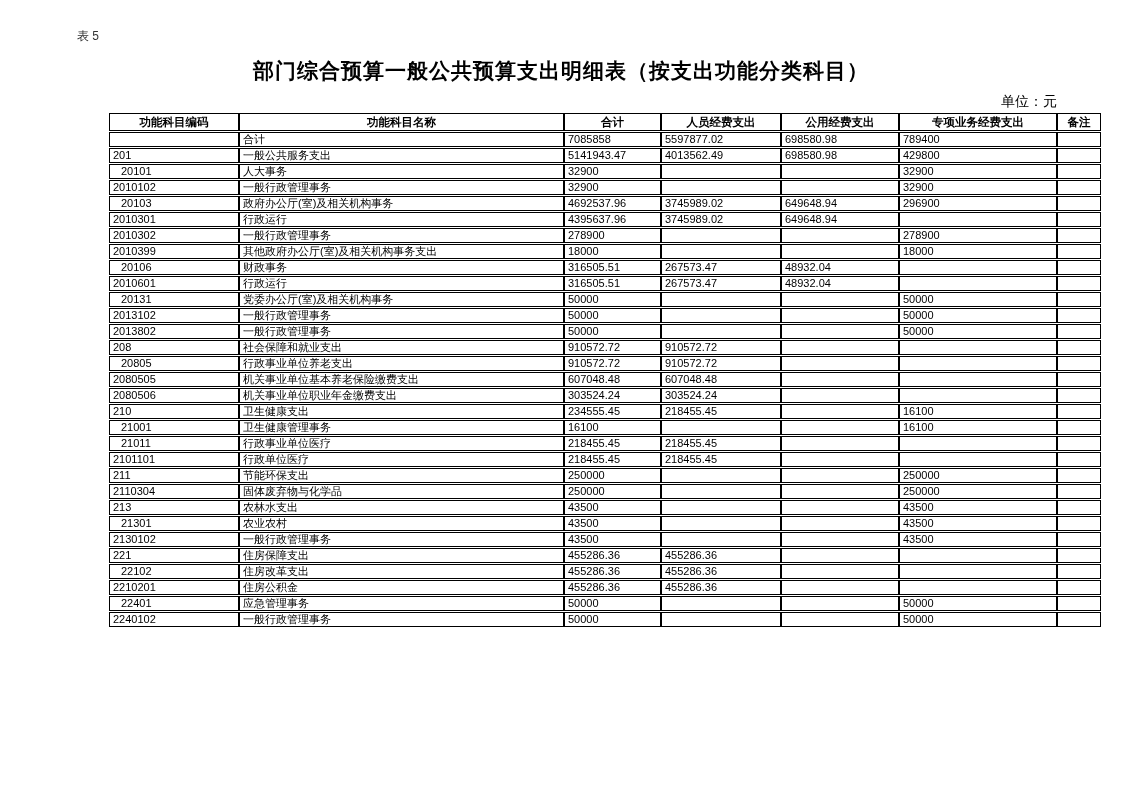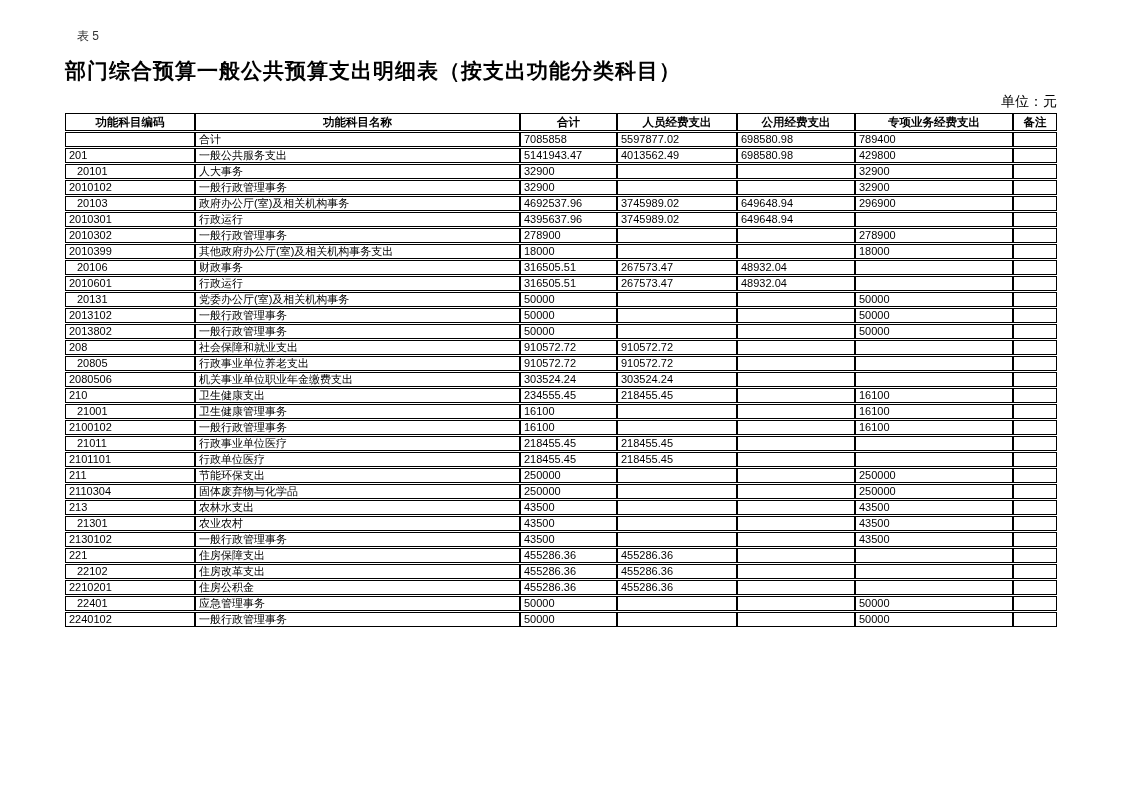--- a/index.html
+++ b/index.html
@@ -12,7 +12,7 @@
   .page { padding:28px 65px 0 65px; }
   .sheet-label { font-size:12px; color:#333;margin-left:12px; }
   .doc-title {
-    font-size:21px; font-weight:bold;
+    text-align:center; font-size:21px; font-weight:bold;
     letter-spacing:1px; margin-top:12px;
   }
   .unit-label { text-align:right; font-size:14px; margin-top:8px; margin-bottom:1px; }

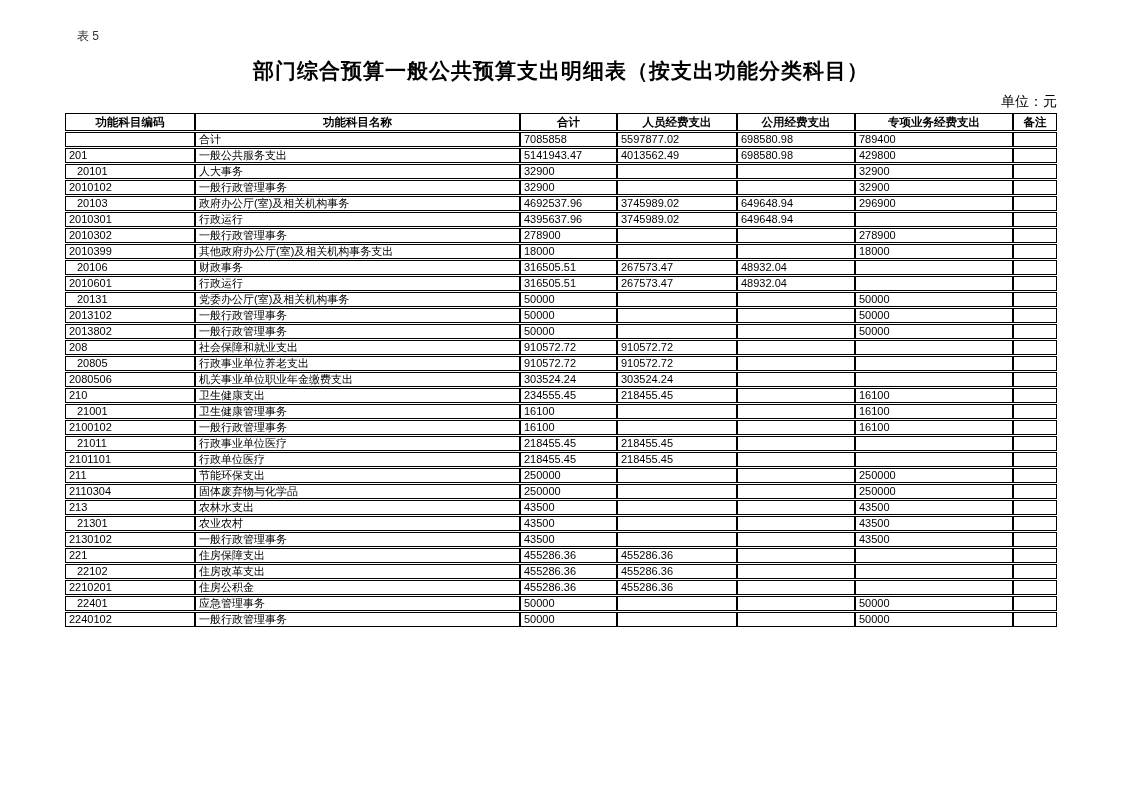--- a/index.html
+++ b/index.html
@@ -20,6 +20,7 @@
     width:992px; table-layout:fixed;
     border-collapse:separate; border-spacing:0 1px;
     background:#fff;
+    margin-left:44px;
   }
   th, td {
     border:1px solid #000; font-size:11px;

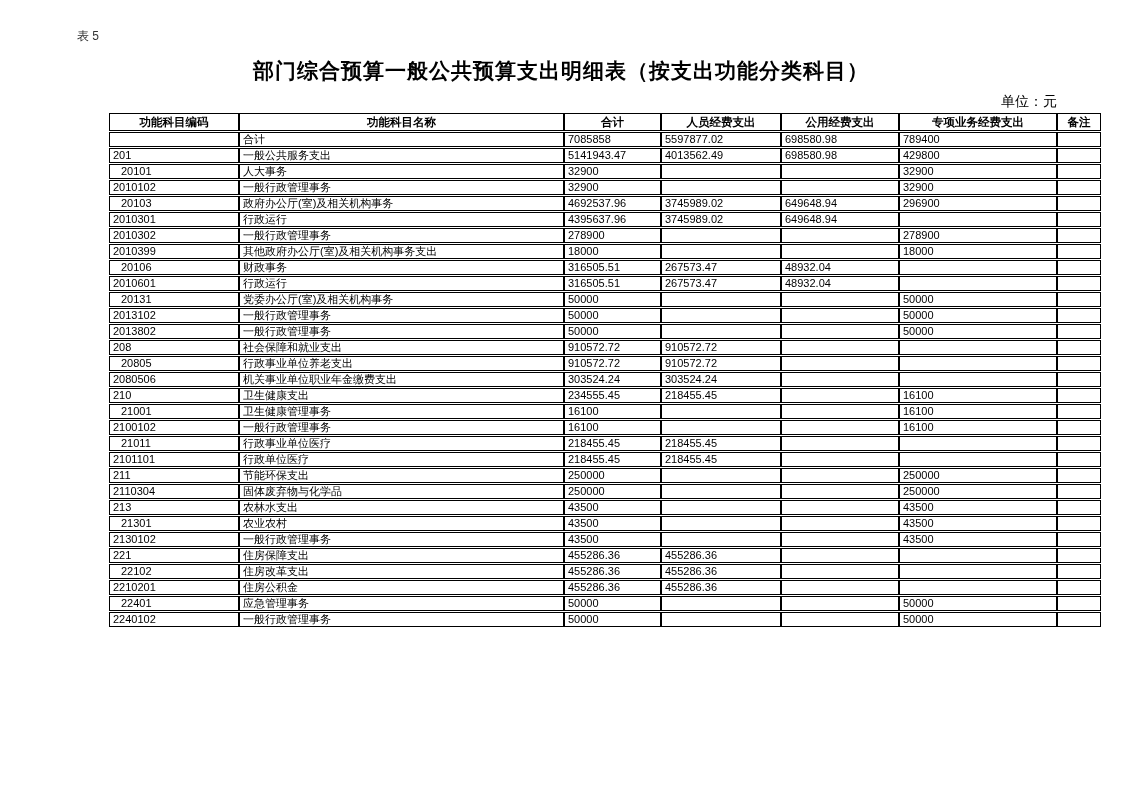--- a/index.html
+++ b/index.html
@@ -199,6 +199,15 @@
     <td></td>
   </tr>
         <tr>
+    <td class="lvl3">2080505</td>
+    <td>机关事业单位基本养老保险缴费支出</td>
+    <td>607048.48</td>
+    <td>607048.48</td>
+    <td></td>
+    <td></td>
+    <td></td>
+  </tr>
+        <tr>
     <td class="lvl3">2080506</td>
     <td>机关事业单位职业年金缴费支出</td>
     <td>303524.24</td>

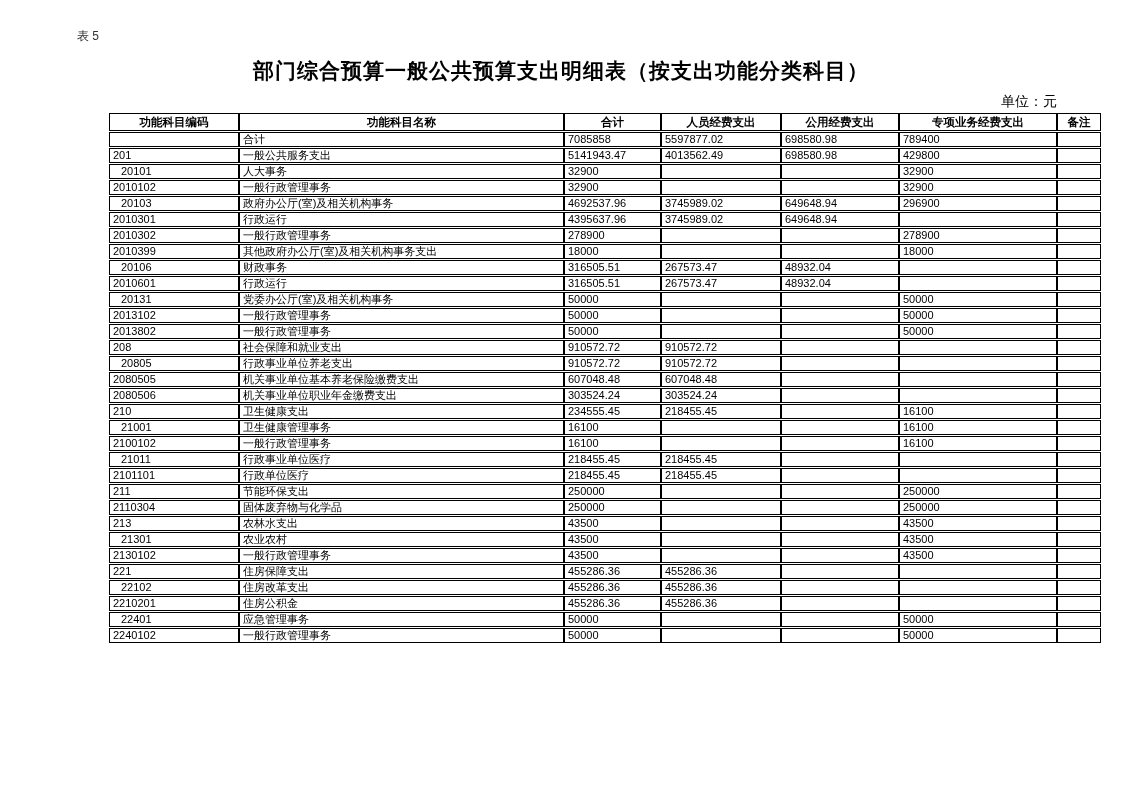--- a/index.html
+++ b/index.html
@@ -235,15 +235,6 @@
     <td></td>
   </tr>
         <tr>
-    <td class="lvl3">2100102</td>
-    <td>一般行政管理事务</td>
-    <td>16100</td>
-    <td></td>
-    <td></td>
-    <td>16100</td>
-    <td></td>
-  </tr>
-        <tr>
     <td class="lvl2">21011</td>
     <td>行政事业单位医疗</td>
     <td>218455.45</td>

